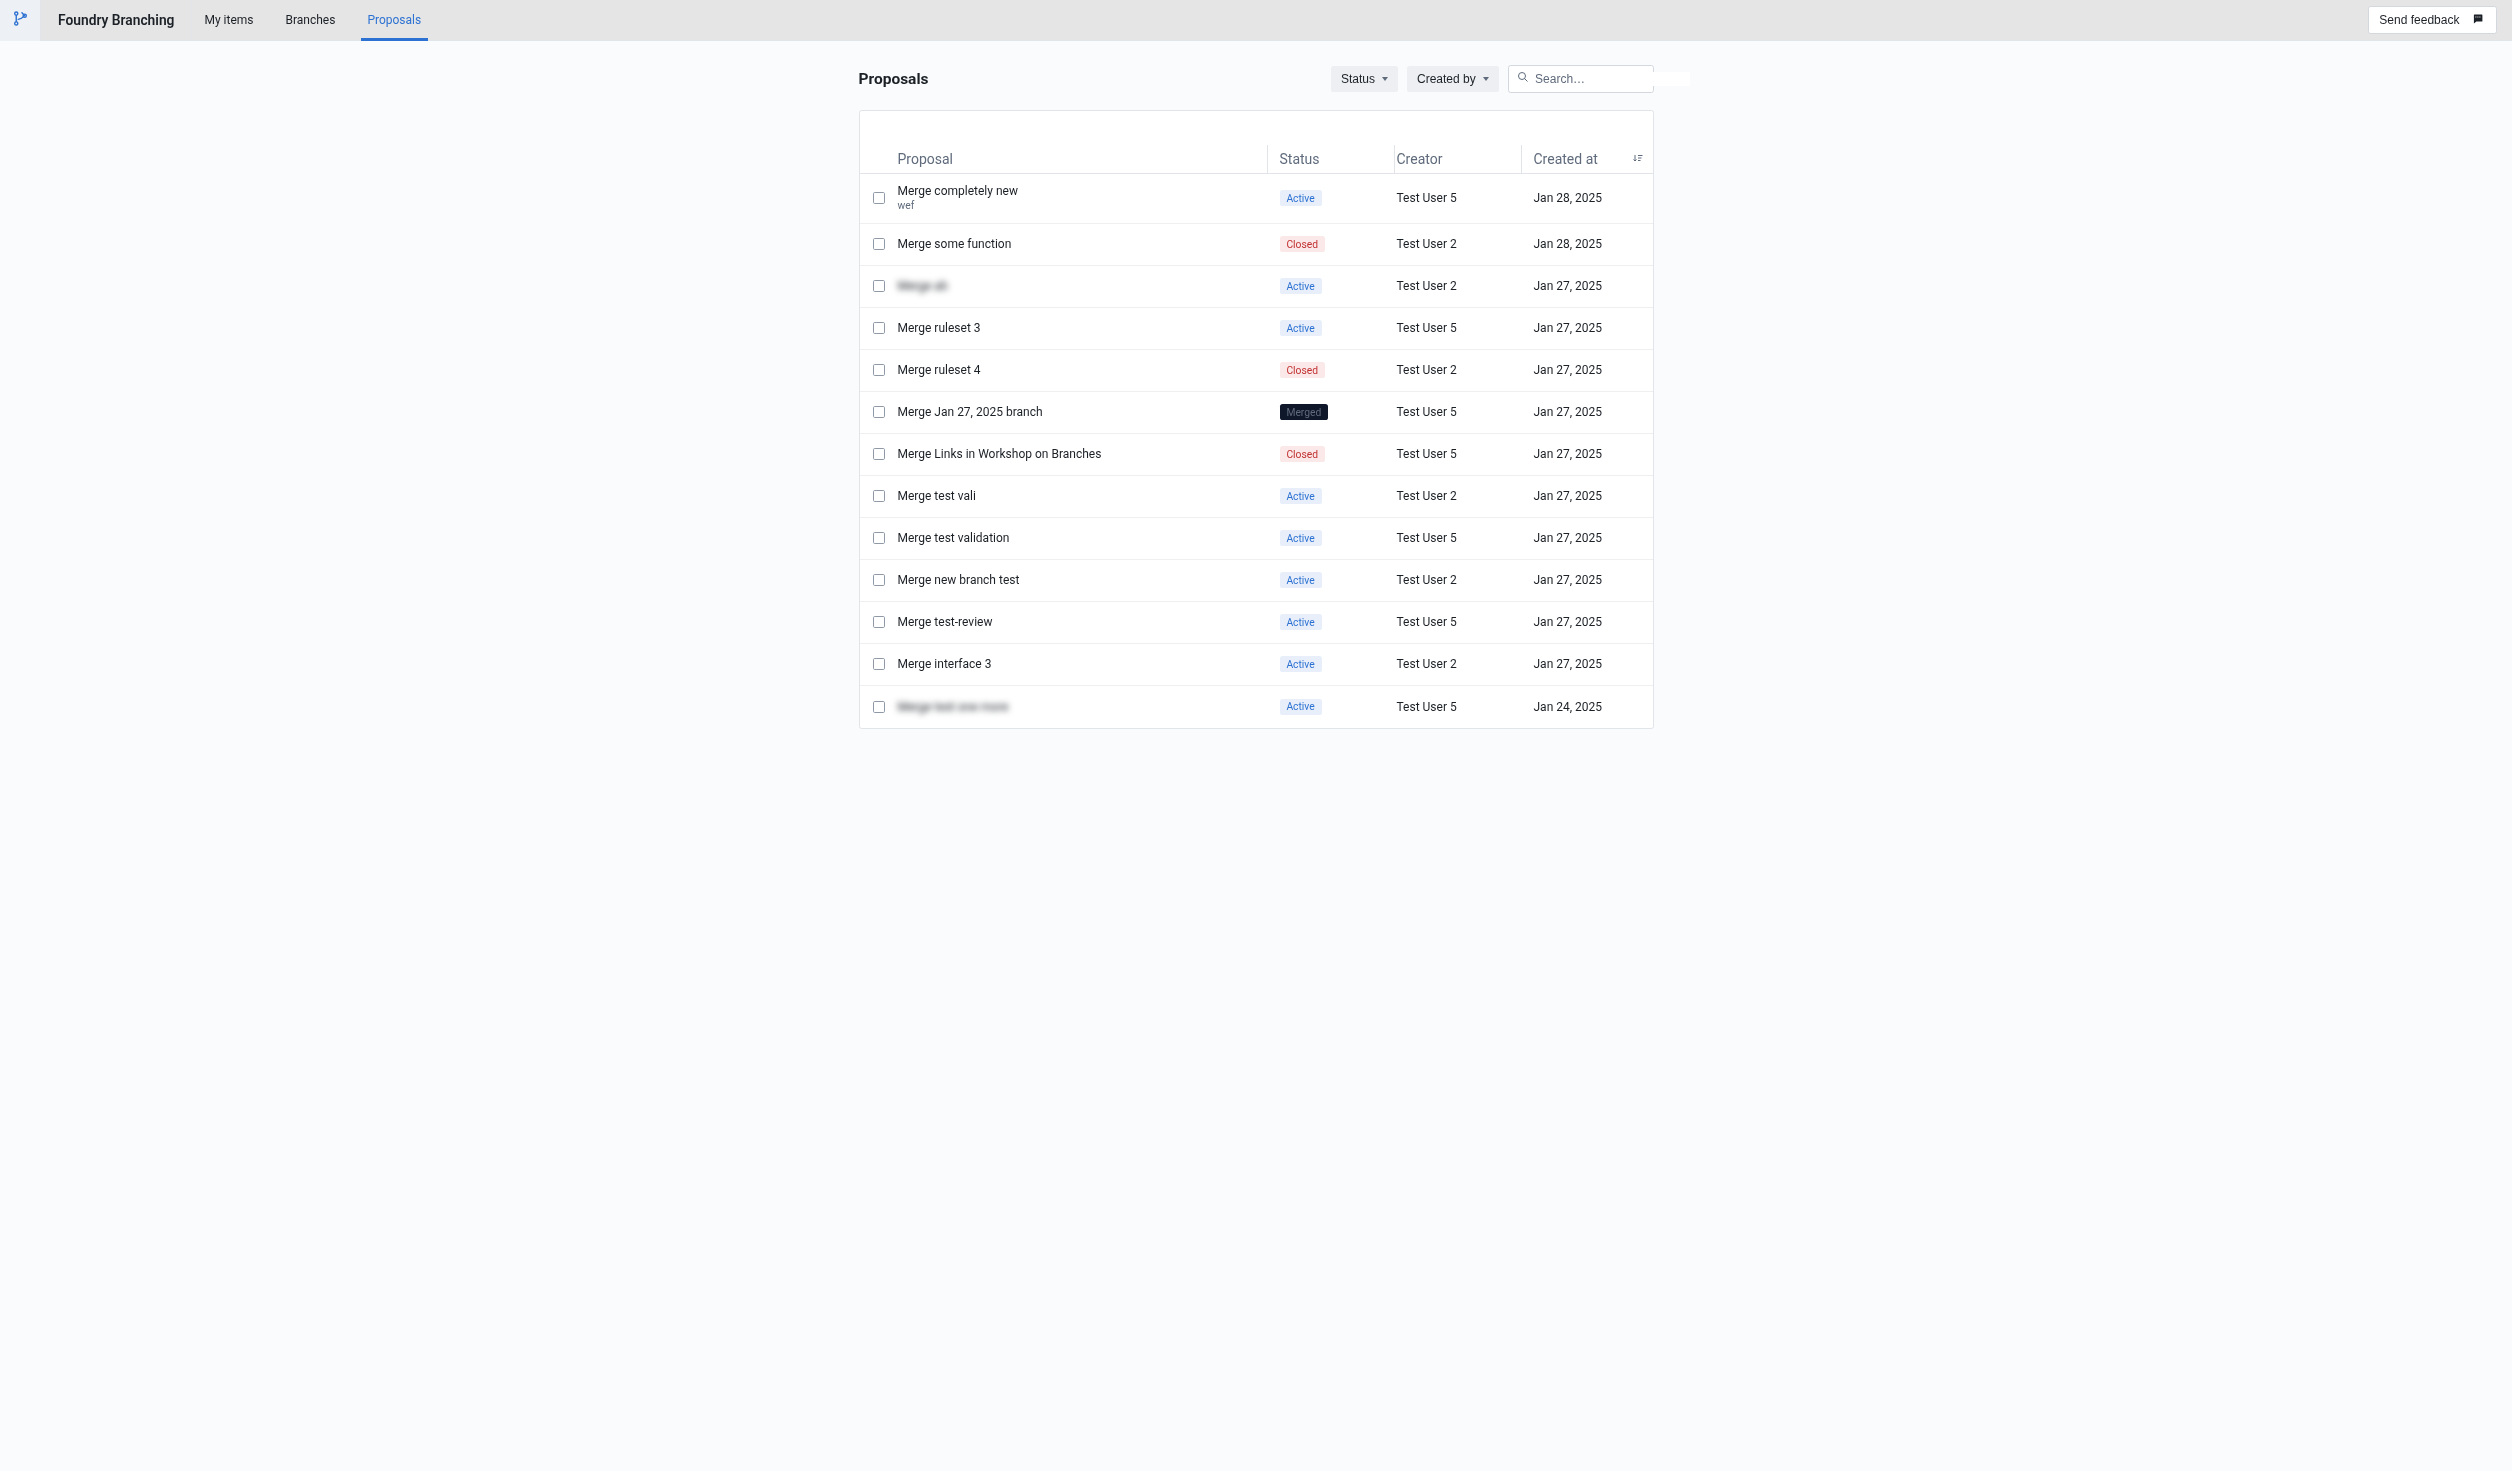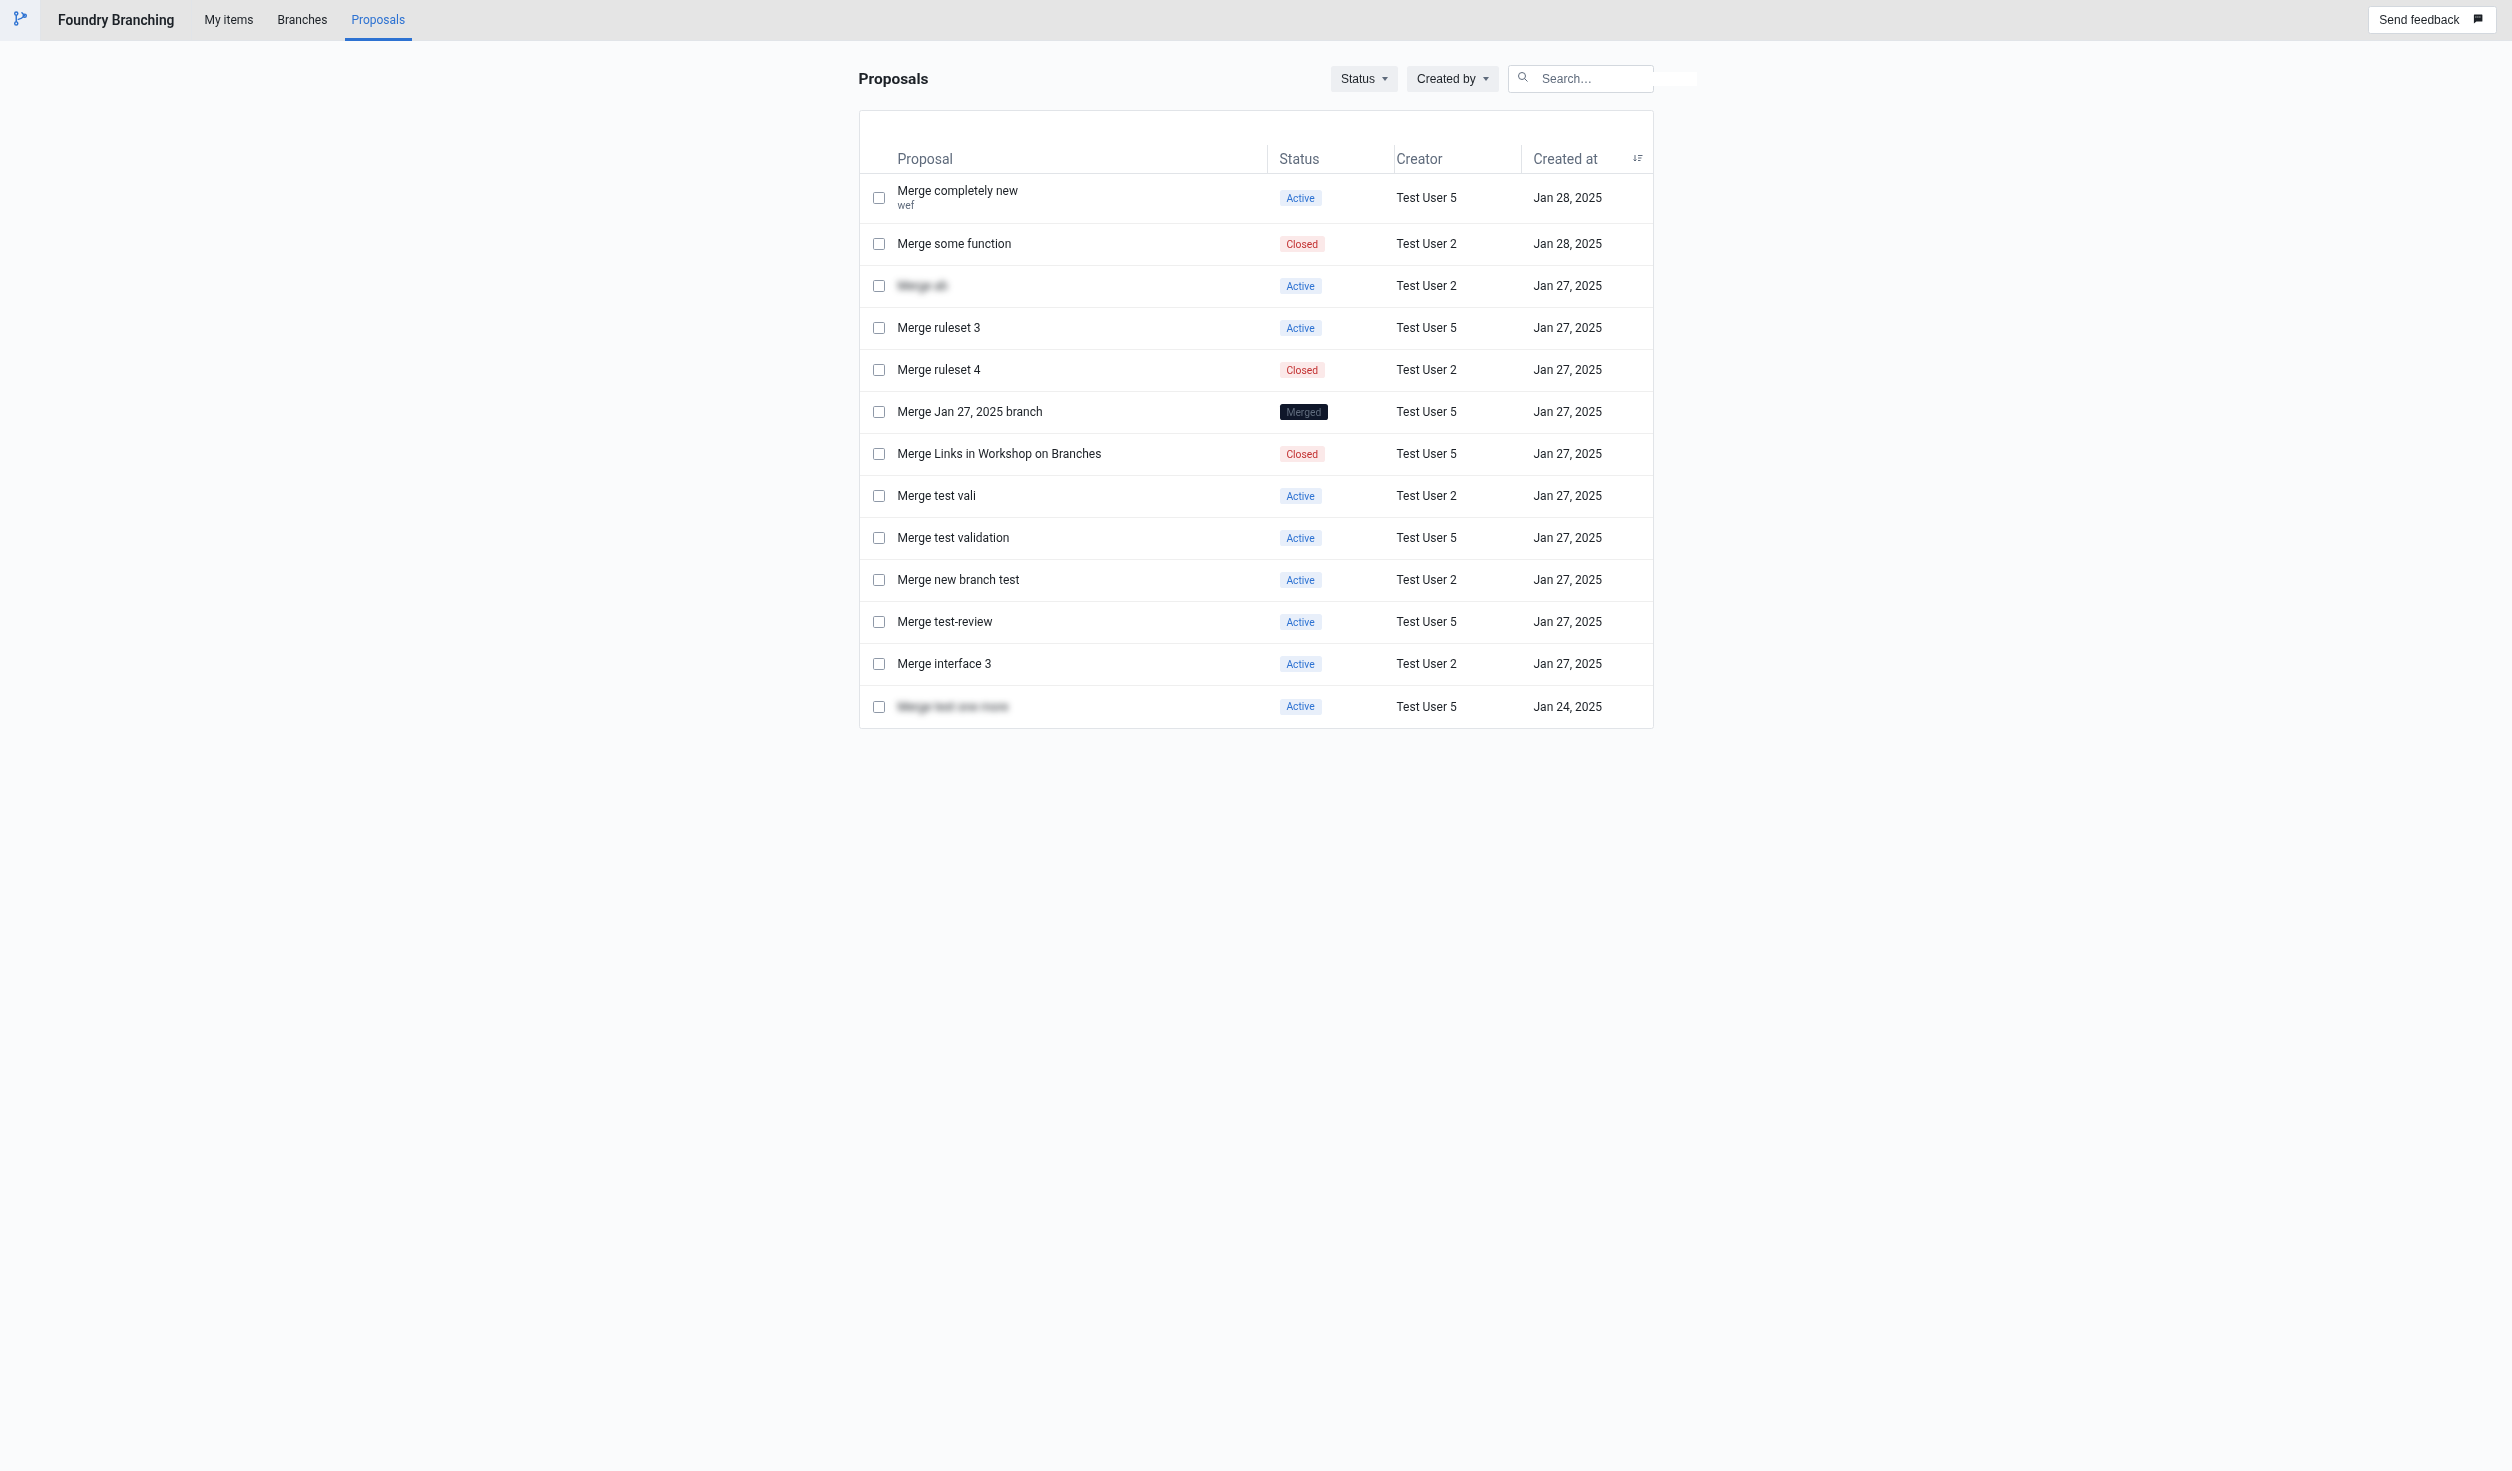--- a/index.html
+++ b/index.html
@@ -43,6 +43,7 @@
       align-items: flex-end;
       height: 41px;
       flex: 1;
+      gap: 8px;
     }
     .nav-tab {
       padding: 0 12px;

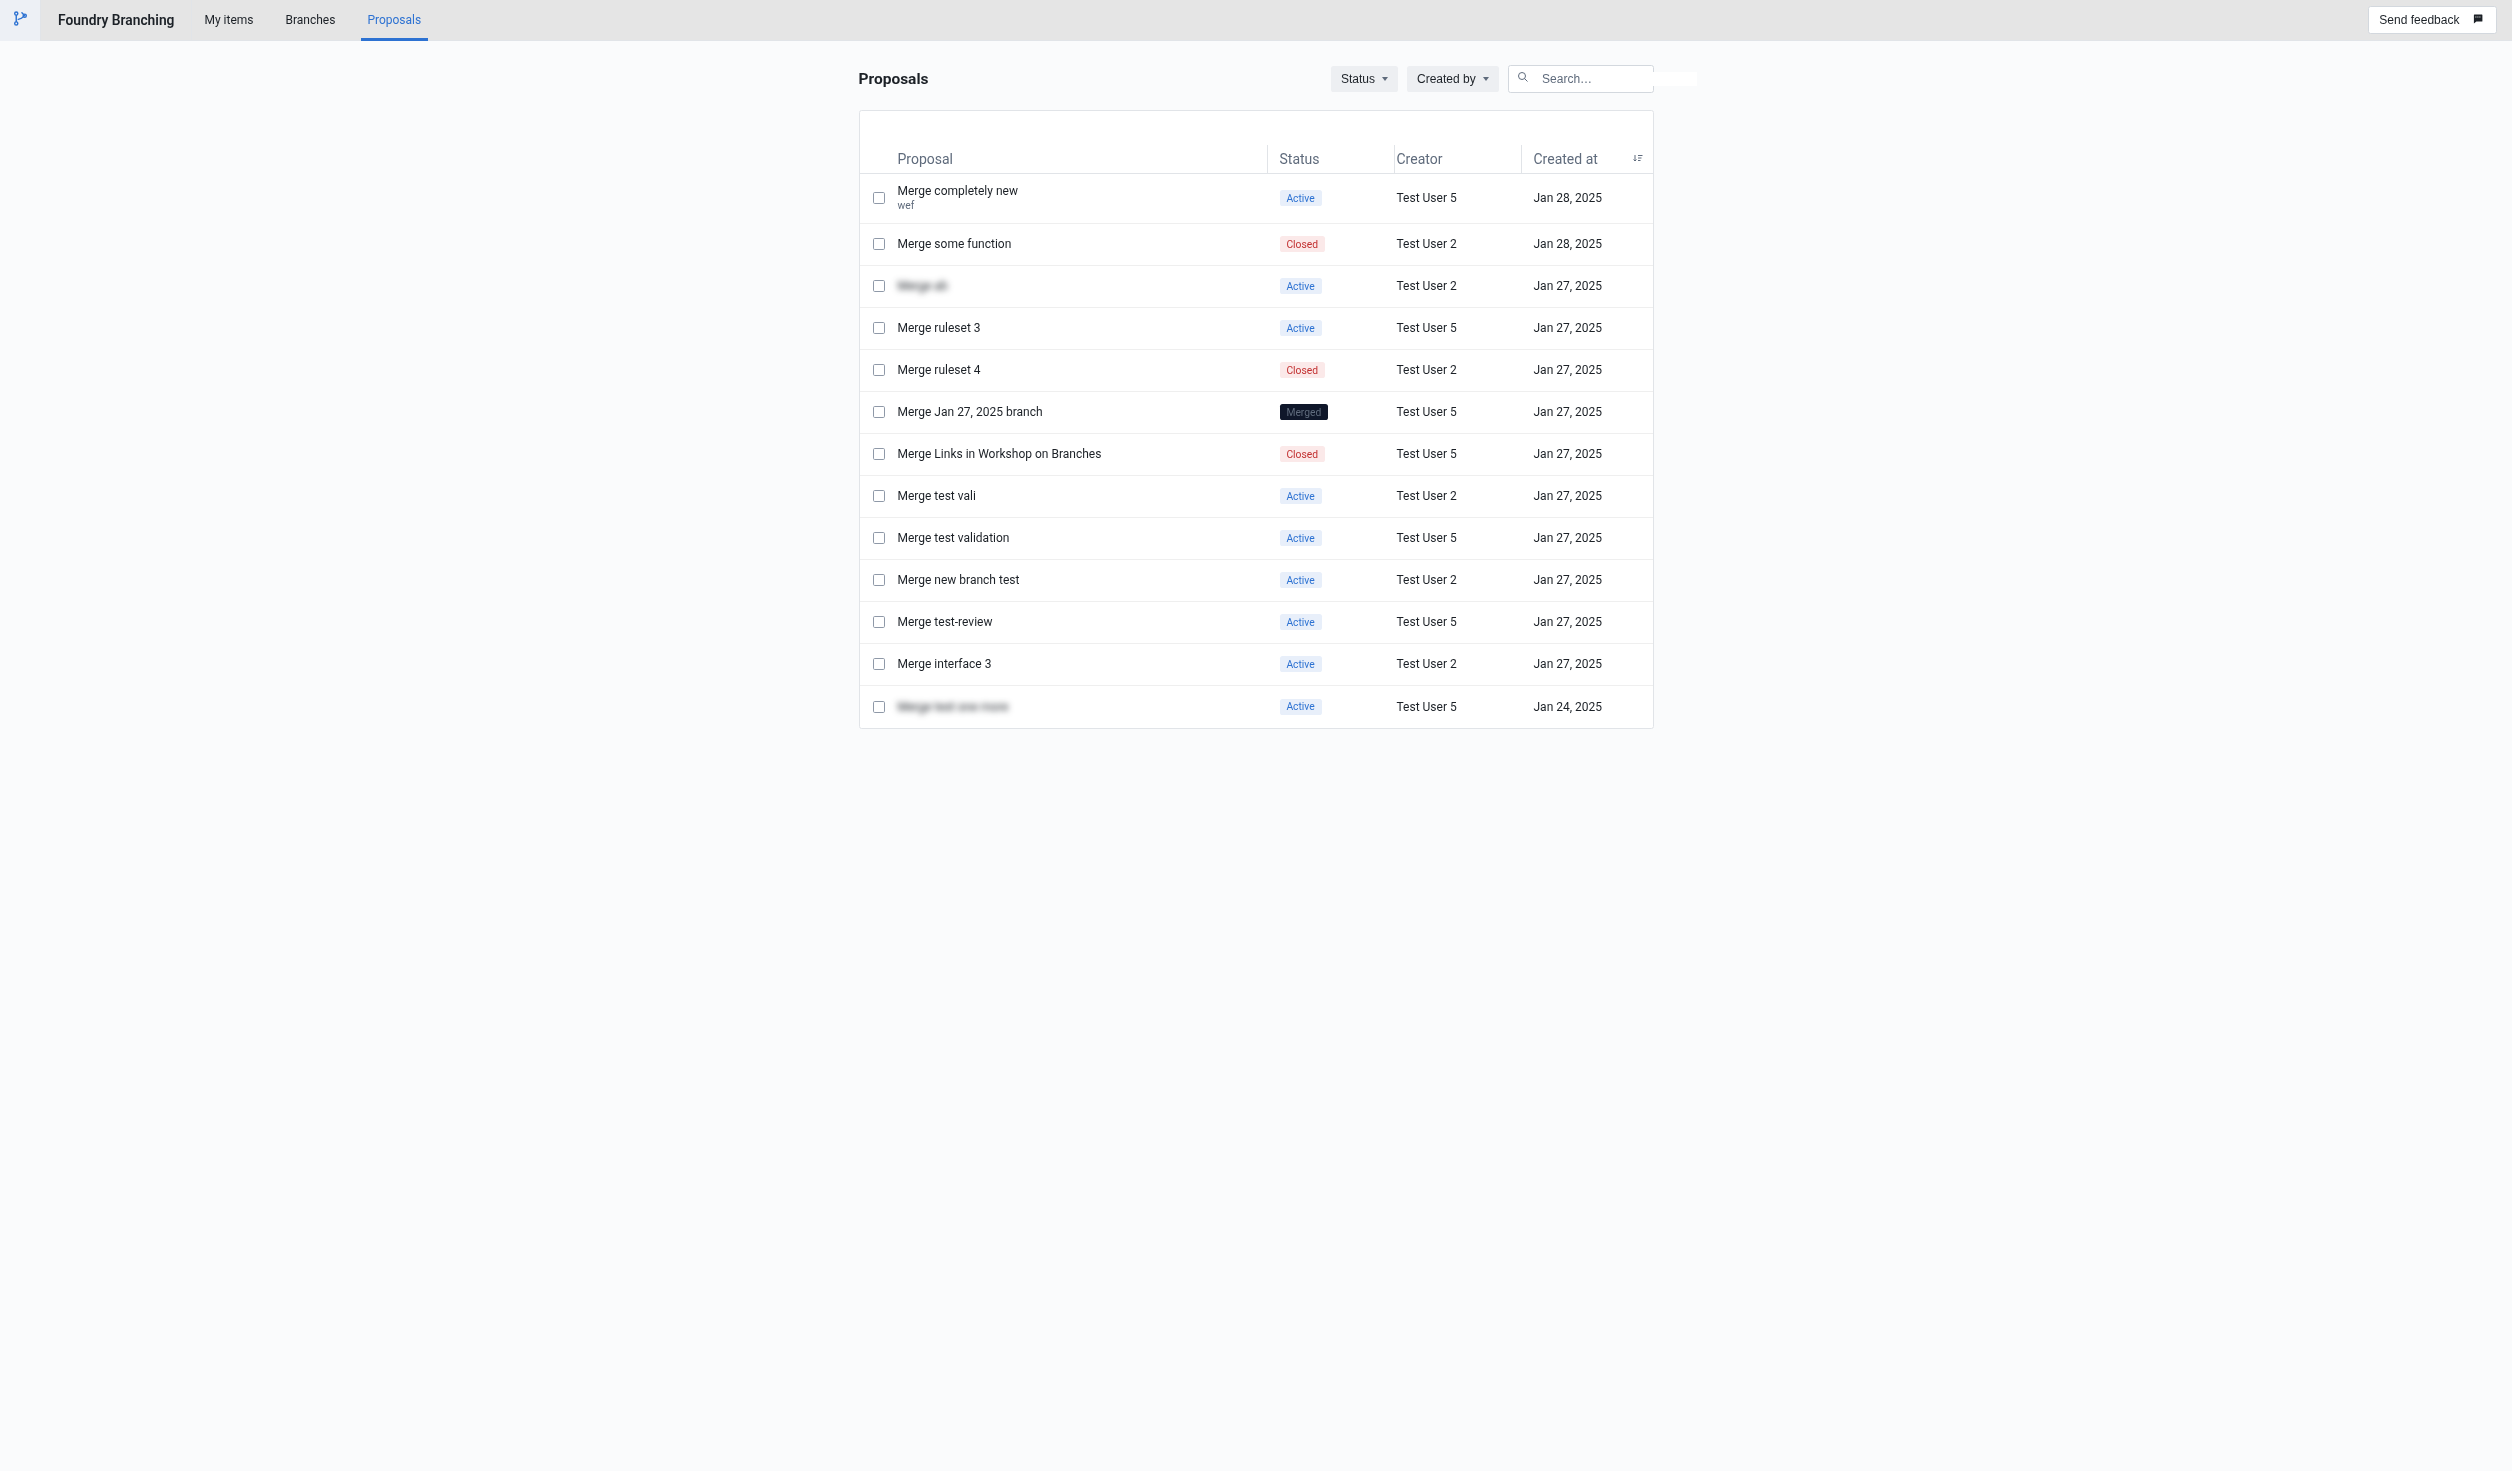--- a/index.html
+++ b/index.html
@@ -135,7 +135,7 @@
       outline: none;
       font-size: 12px;
       flex: 1;
-      margin-left: 13px;
+      margin-left: 6px;
       color: #1c2127;
     }
     .search-input::placeholder {

